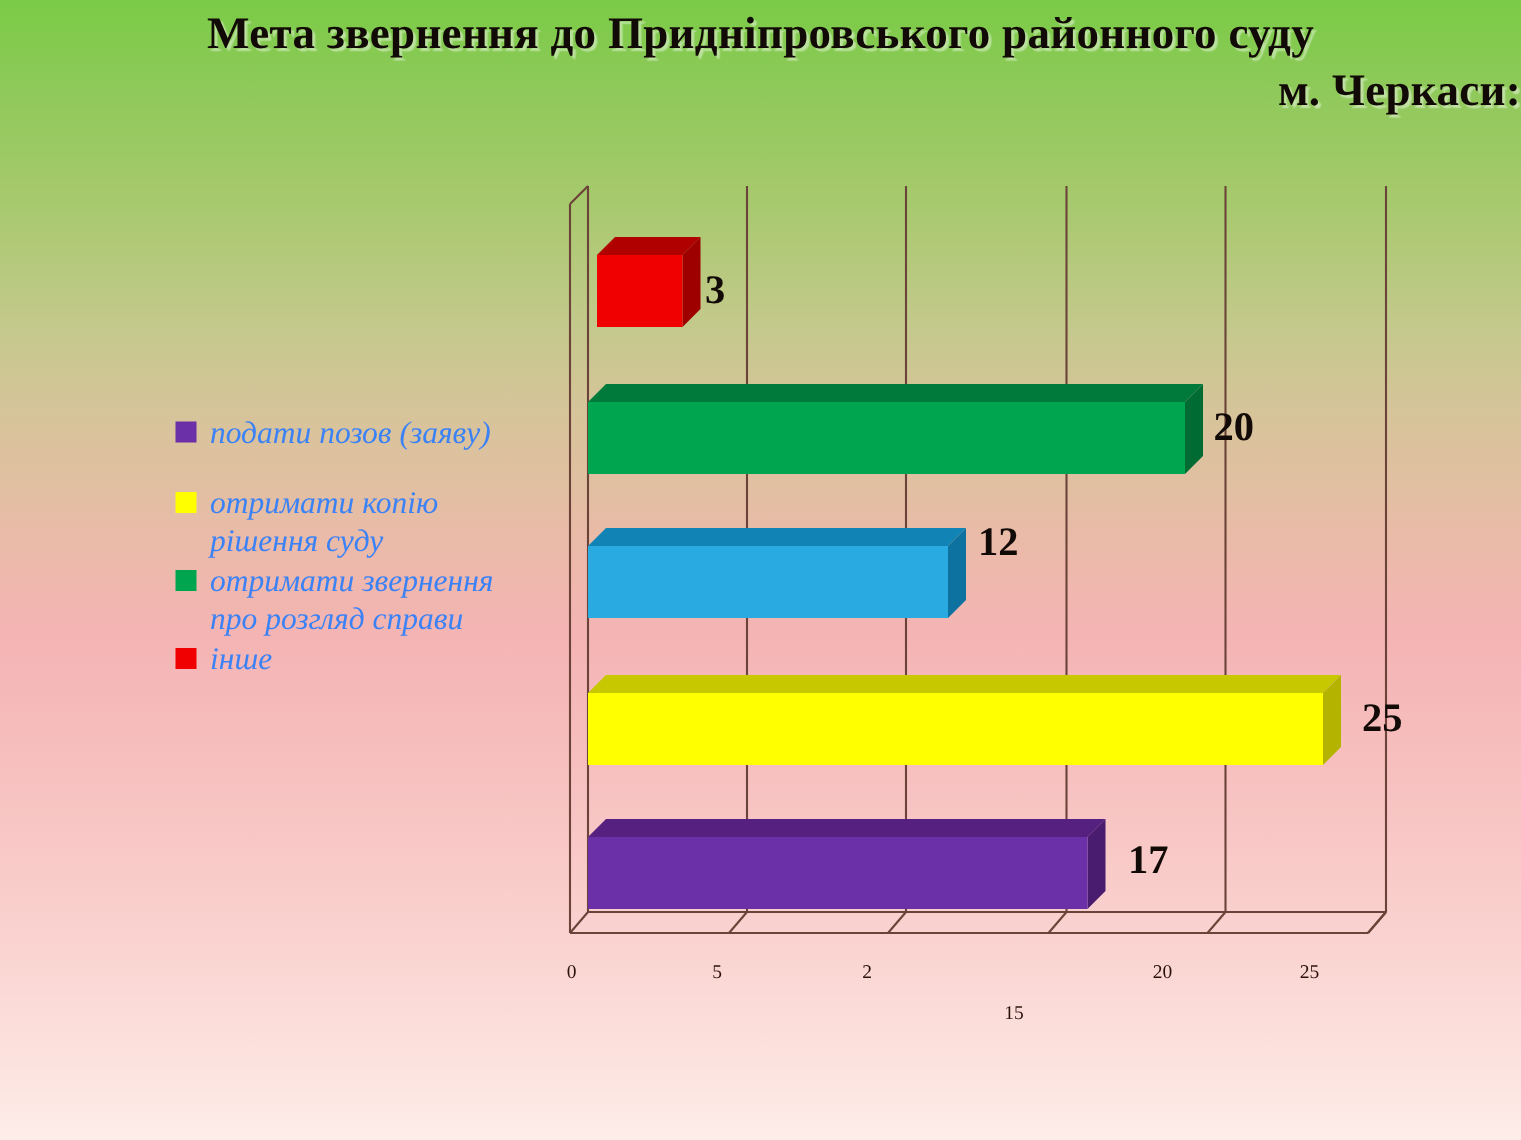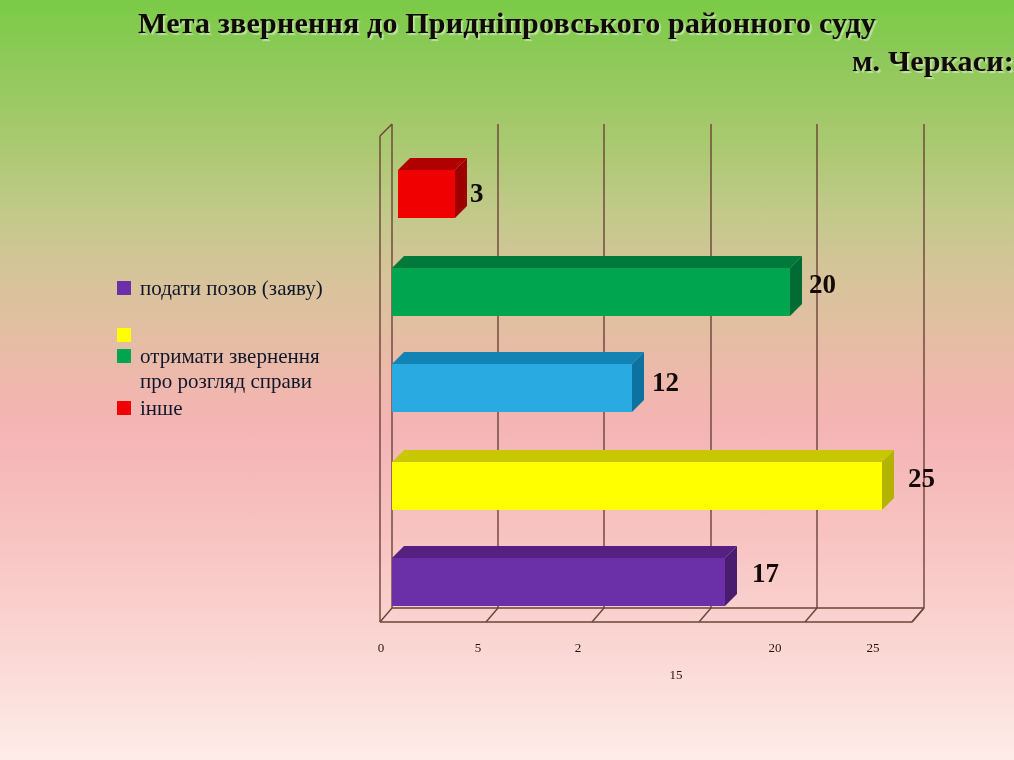--- a/index.html
+++ b/index.html
@@ -49,8 +49,9 @@
     width:14px;height:14px;flex:0 0 14px;margin-top:5px;margin-right:9px;
   }
   .legend-label{
-    font-size:21px;line-height:25px;color:#0f172a;
+    font-size:21px;line-height:25px;color:#3b82f6;
     font-family:"Liberation Serif",serif;
+    font-style:italic;
   }
 
   

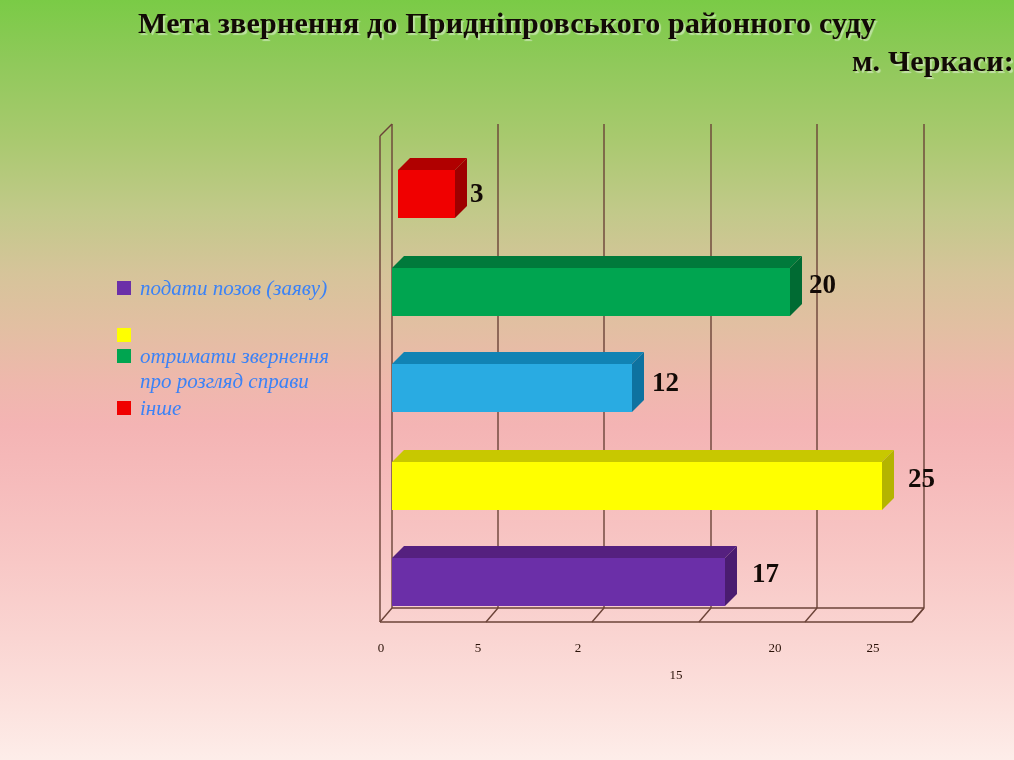--- a/index.html
+++ b/index.html
@@ -89,6 +89,8 @@
     </div>
     <div class="legend-row gap">
       <span class="swatch" style="background: rgb(255, 255, 0);"></span>
+      <span class="legend-label" style="white-space: pre-line;">отримати копію
+рішення суду</span>
     </div>
     <div class="legend-row">
       <span class="swatch" style="background: rgb(0, 165, 80);"></span>

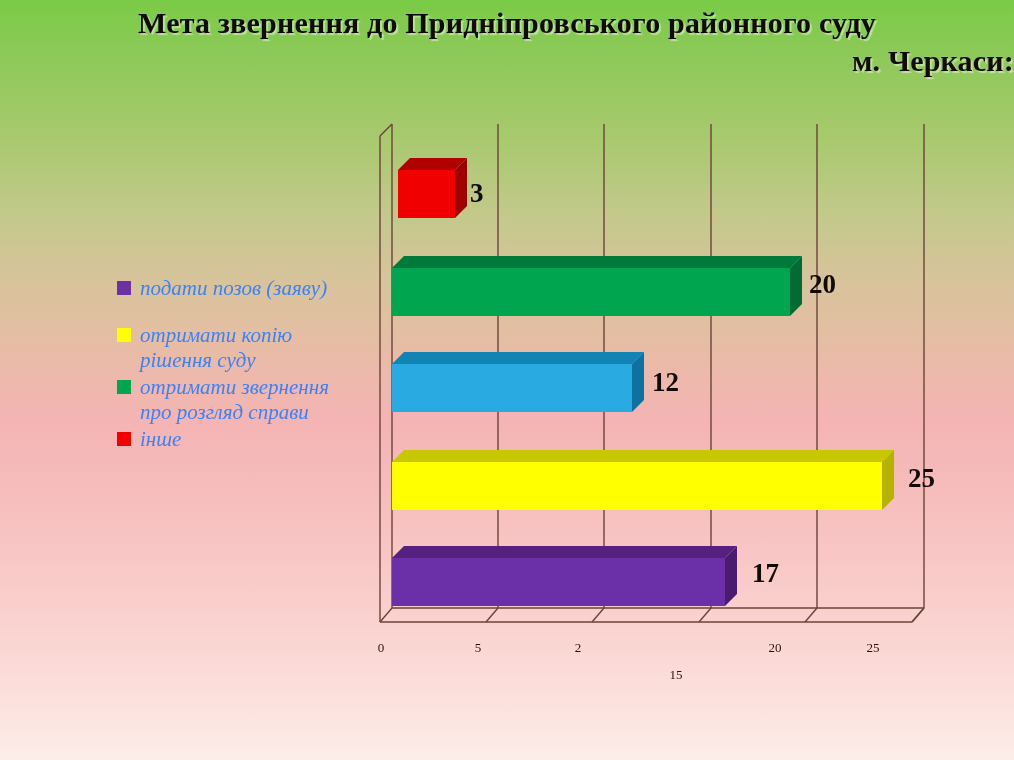--- a/index.html
+++ b/index.html
@@ -160,7 +160,7 @@
 
   <div class="vlabel" style="left:470px;top:178px;">3</div>
   <div class="vlabel" style="left:809px;top:269px;">20</div>
-  <div class="vlabel" style="left:652px;top:367px;">12</div>
+  <div class="vlabel" style="left:652px;top:346px;">12</div>
   <div class="vlabel" style="left:908px;top:463px;">25</div>
   <div class="vlabel" style="left:745px;top:558px;margin-left:7px;">17</div>
 

